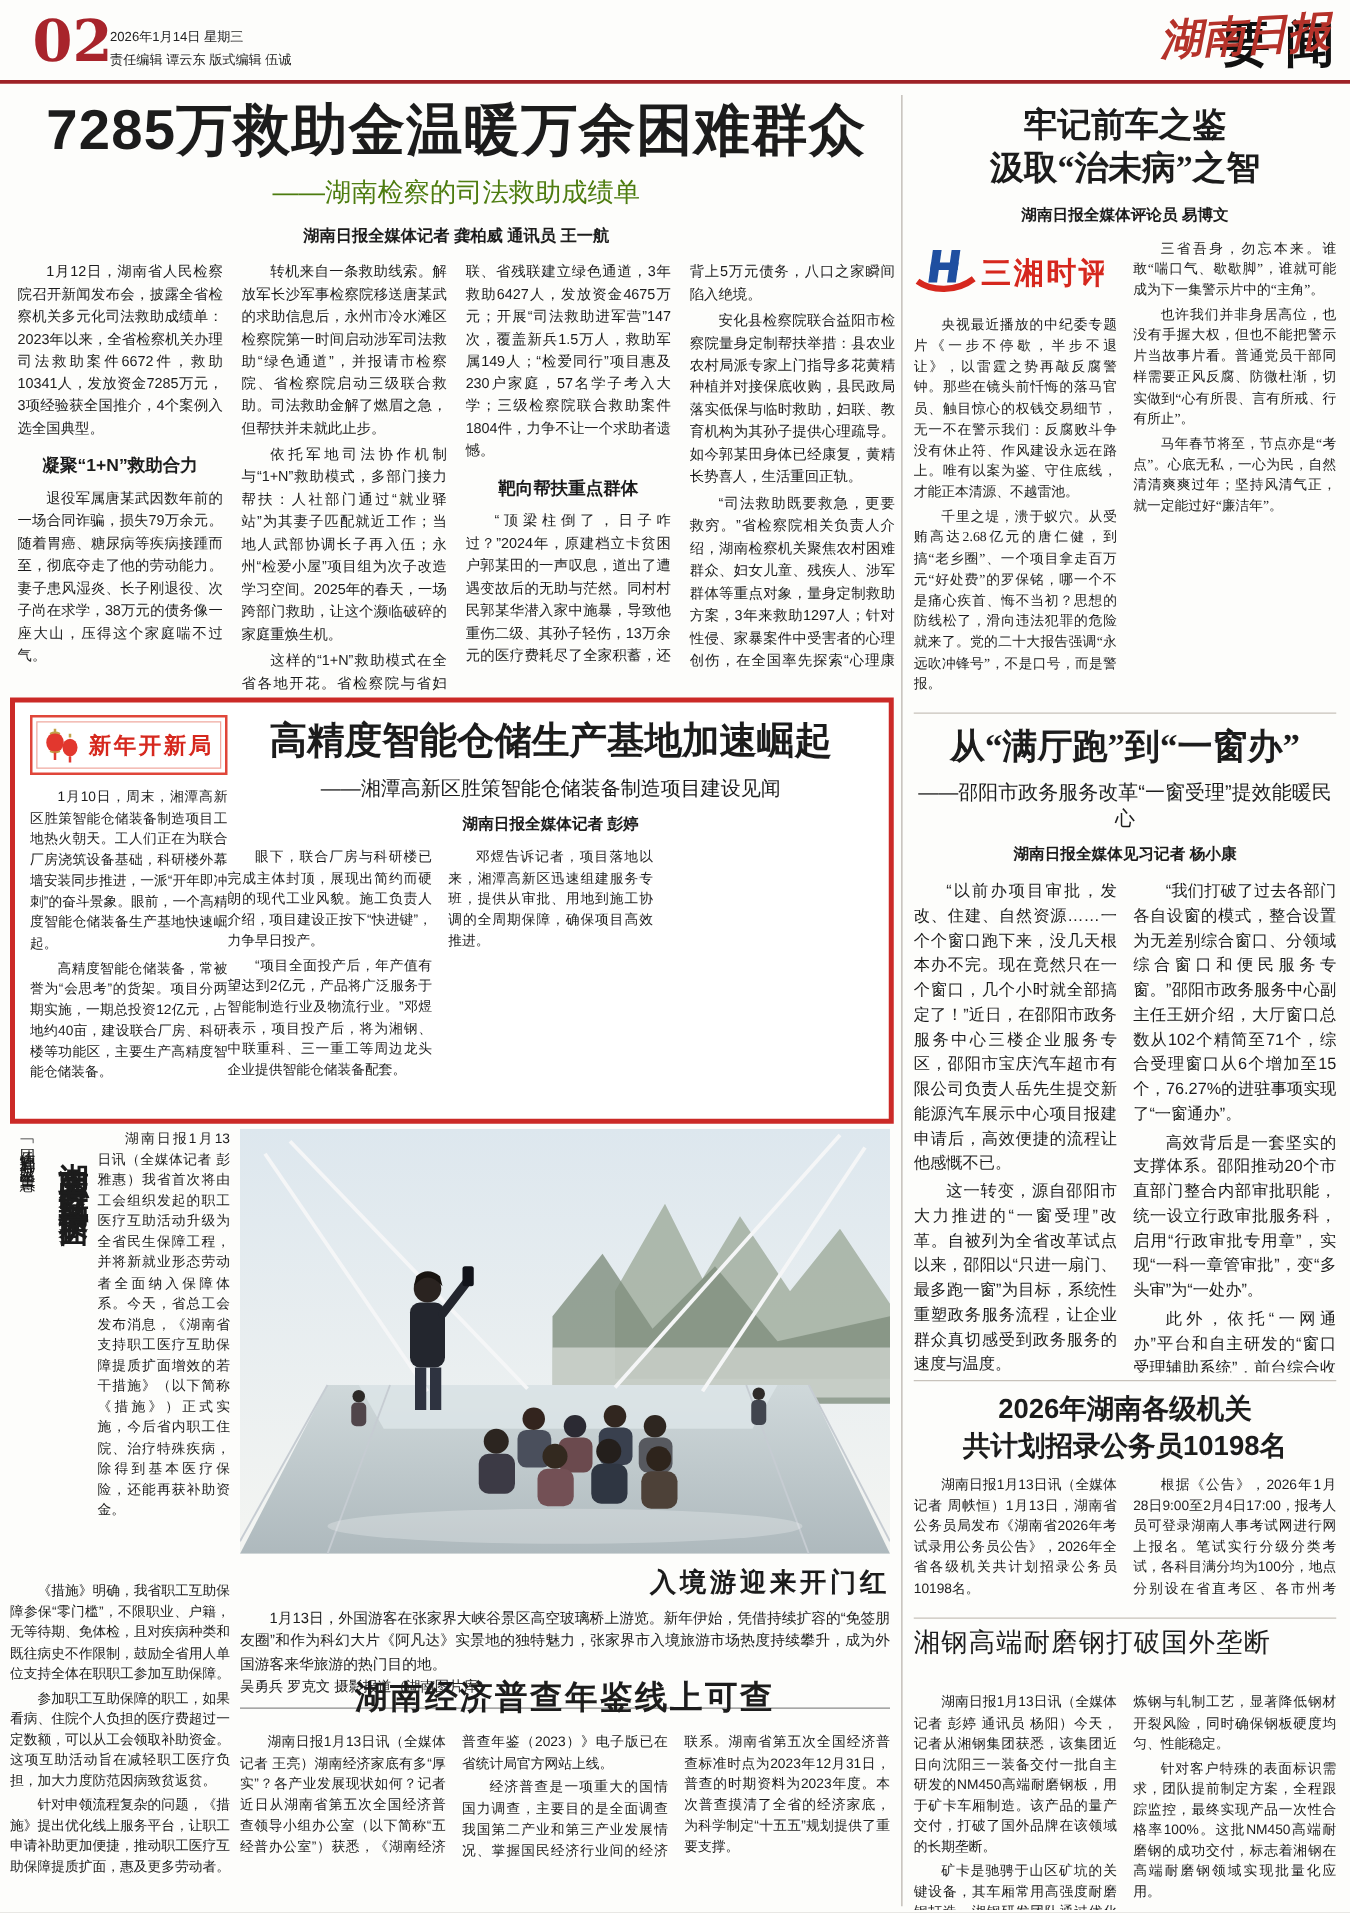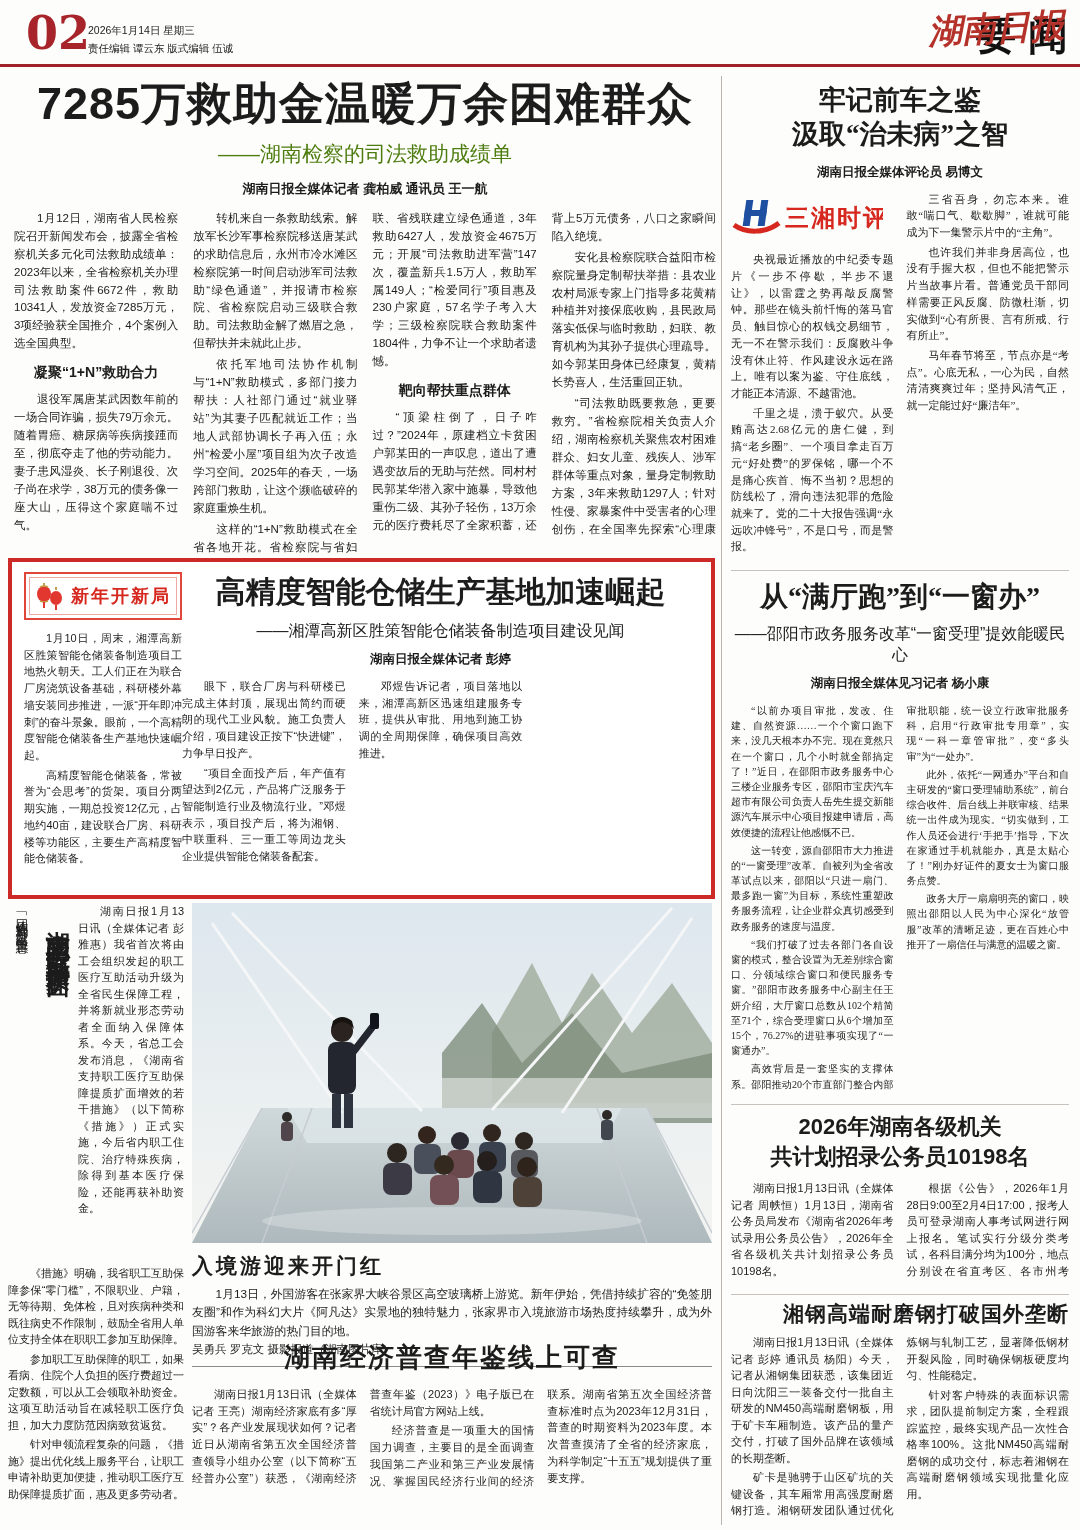--- a/index.html
+++ b/index.html
@@ -70,7 +70,7 @@
   .window-hl { font-family:"Liberation Serif",serif; font-weight:900; font-size:28px; text-align:center; margin:0 0 8px; }
   .window-sub { font-size:16px; text-align:center; margin:0 0 9px; }
   .window-byline { font-size:12.5px; font-weight:bold; text-align:center; margin:0 0 11px; }
-  .window-body { column-count:2; column-gap:13px; column-fill:auto; height:402px; overflow:hidden; font-size:10px; line-height:1.52; text-align:justify;font-family:Liberation Serif, serif; }
+  .window-body { column-count:2; column-gap:13px; column-fill:auto; height:402px; overflow:hidden; font-size:13px; line-height:1.52; text-align:justify; }
   .recruit { position:absolute; left:731px; top:1112px; width:338px; height:176px; overflow:hidden; }
   .recruit-hl { font-size:22px; font-weight:900; text-align:center; line-height:1.35; margin:0 0 9px; }
   .recruit-body { column-count:2; column-gap:13px; column-fill:auto; height:106px; overflow:hidden; font-size:11px; line-height:1.5; text-align:justify; }

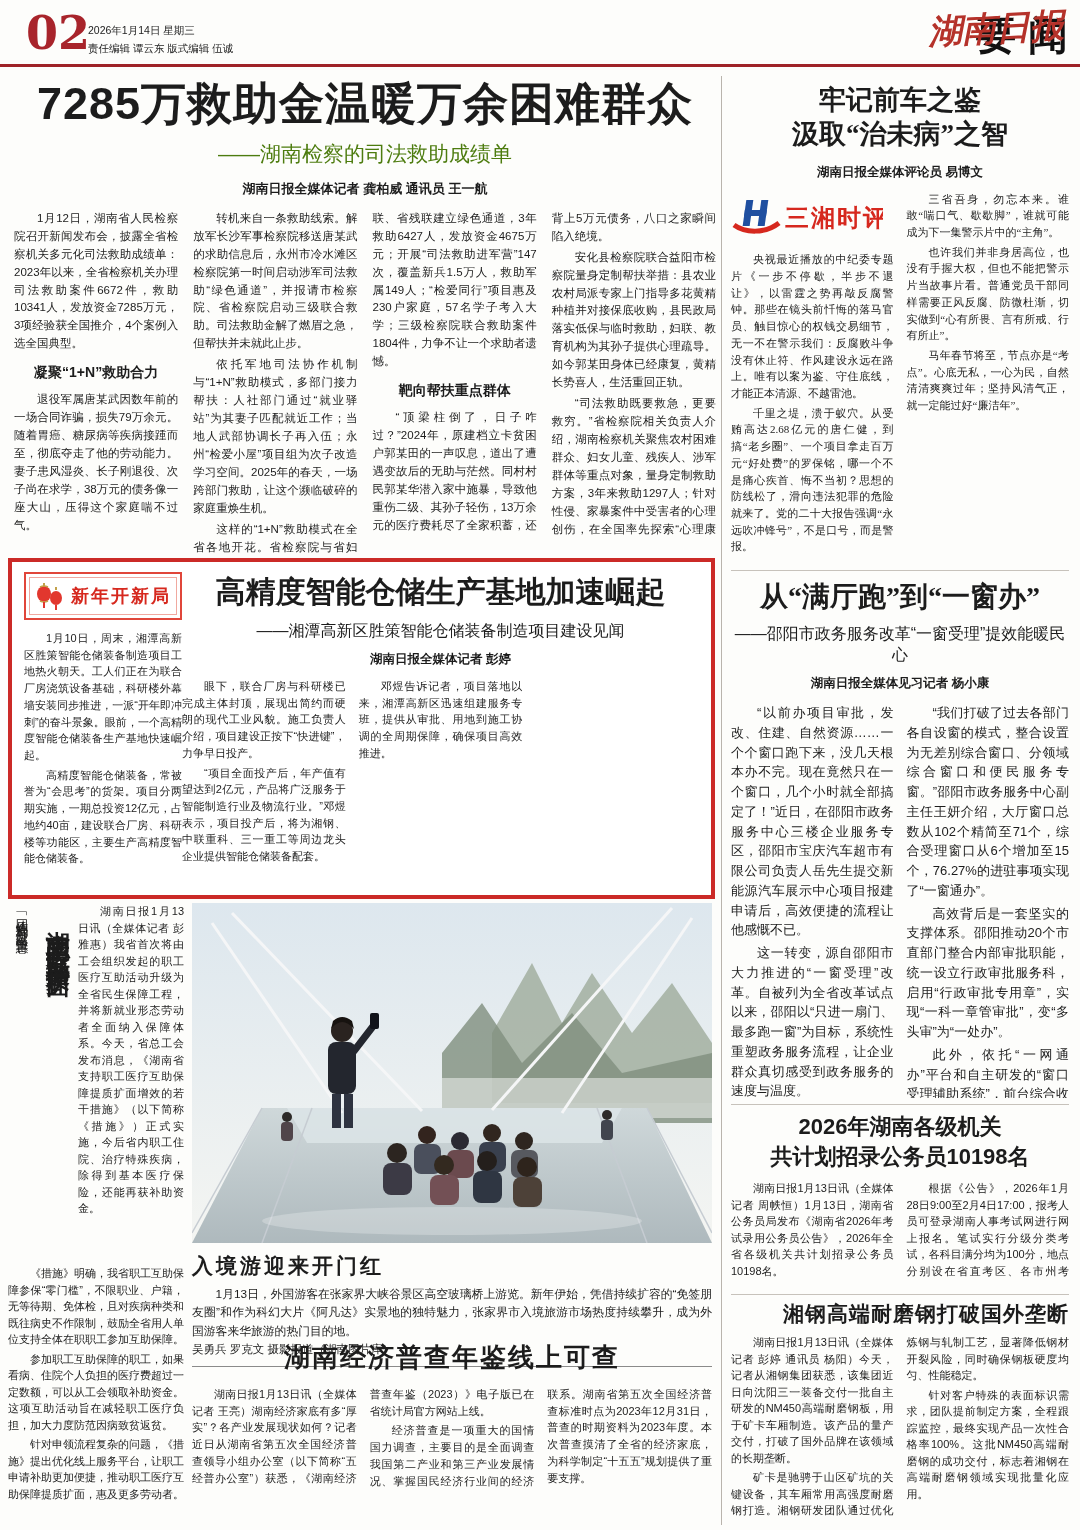--- a/index.html
+++ b/index.html
@@ -56,7 +56,7 @@
   
   .photo { position:absolute; left:192px; top:903px; width:520px; }
   .photo svg { display:block; }
-  .photo-title { font-size:21px; font-weight:900; text-align:left; letter-spacing:3px; margin:9px 0 5px; }
+  .photo-title { font-size:21px; font-weight:900; text-align:right; letter-spacing:3px; margin:9px 0 5px; }
   .photo-cap { font-size:11.8px; line-height:1.55; text-align:justify; text-indent:2em; }
   .photo-credit { font-size:11.5px; text-align:left; margin-top:2px; padding-right:4px; }
   .photo-rule { border-top:1px solid #8a8a8a; margin-top:9px; }

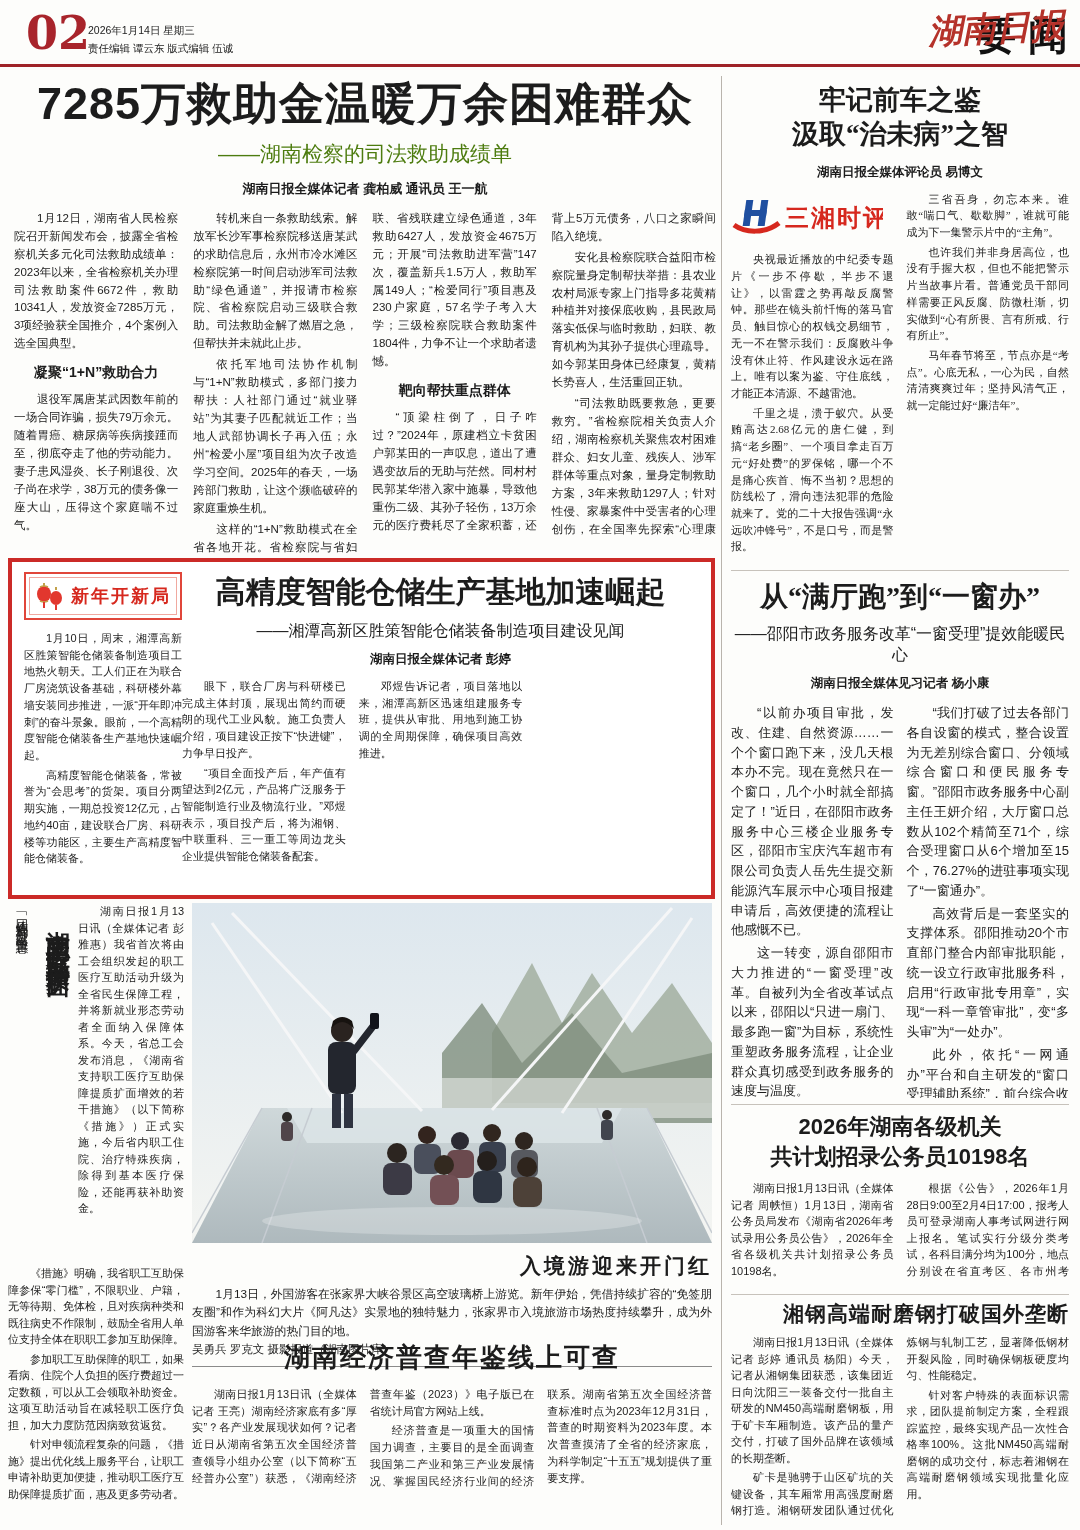--- a/index.html
+++ b/index.html
@@ -75,7 +75,7 @@
   .recruit-hl { font-size:22px; font-weight:900; text-align:center; line-height:1.35; margin:0 0 9px; }
   .recruit-body { column-count:2; column-gap:13px; column-fill:auto; height:106px; overflow:hidden; font-size:11px; line-height:1.5; text-align:justify; }
   .steel { position:absolute; left:731px; top:1300px; width:338px; height:228px; overflow:hidden; }
-  .steel-hl { font-size:21px; font-weight:700; text-align:right; letter-spacing:1px; margin:0 0 6px; }
+  .steel-hl { font-size:21px; font-weight:400; text-align:left; letter-spacing:1px; margin:0 0 26px; }
   .steel-body { column-count:2; column-gap:13px; column-fill:auto; height:186px; overflow:hidden; font-size:11px; line-height:1.5; text-align:justify; }
 </style>
 </head>

